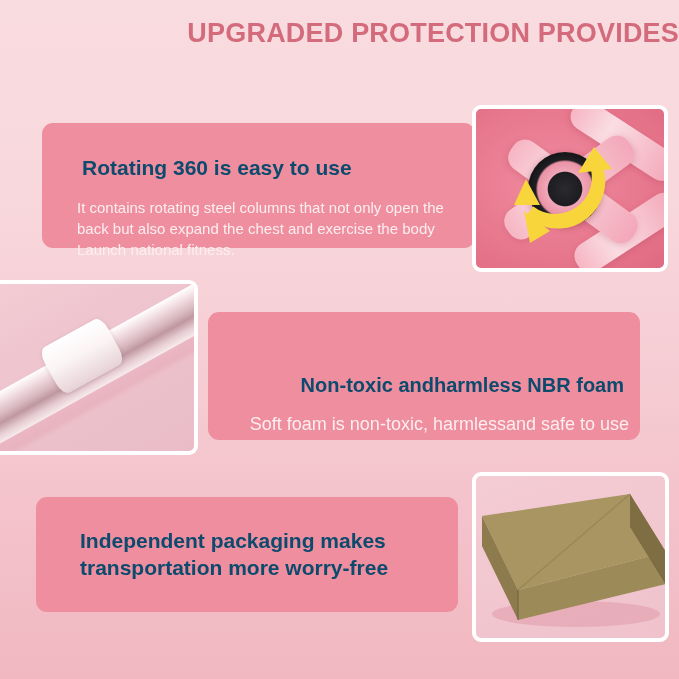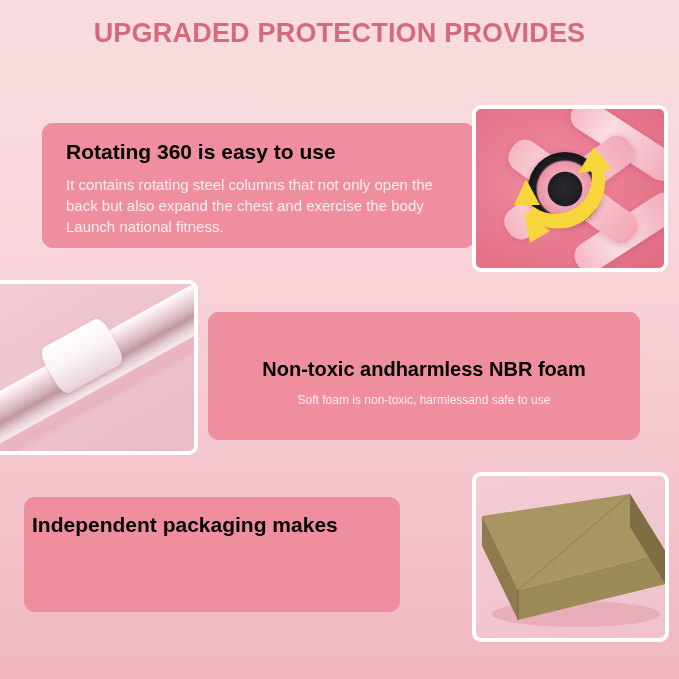--- a/index.html
+++ b/index.html
@@ -45,6 +45,7 @@
   #headline .line {
     display: block;
     white-space: nowrap;
+    text-align: right;
   }
 
   

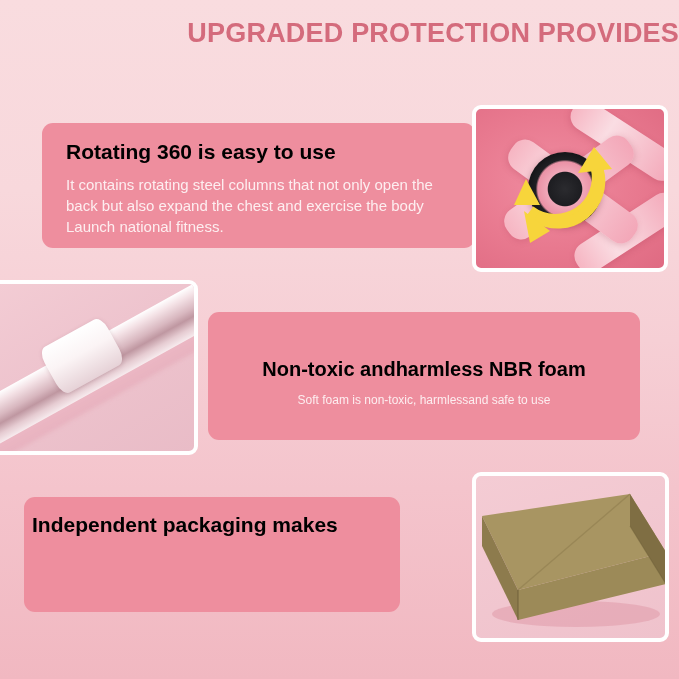--- a/index.html
+++ b/index.html
@@ -57,11 +57,11 @@
     color: #ffffff;
   }
   .card .card-title {
-    color: #000000;
+    color: #0c4a6e;
     font-weight: bold;
     font-size: 20px;
     line-height: 26px;
-    margin: 0;
+    margin: 16px;
   }
   .card .card-body {
     color: #fdeef0;

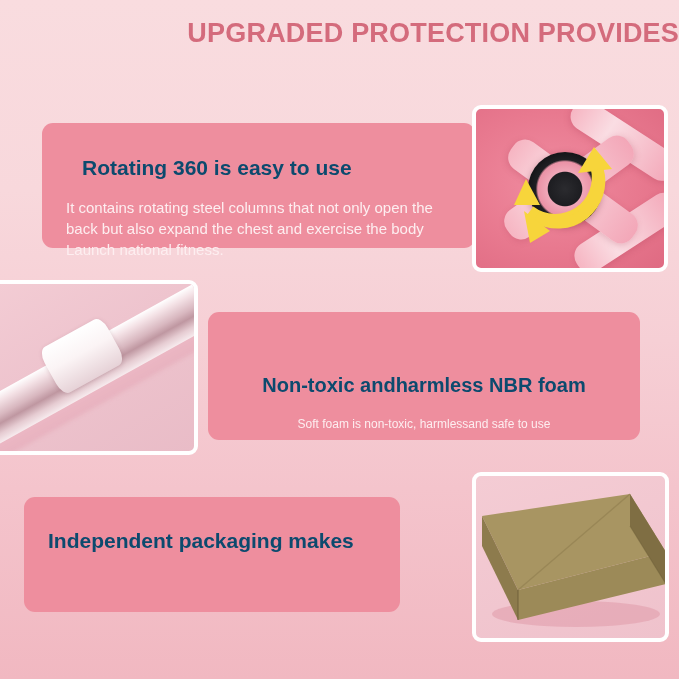--- a/index.html
+++ b/index.html
@@ -67,7 +67,7 @@
     color: #fdeef0;
     font-size: 15px;
     line-height: 21px;
-    margin: 0;
+    margin: 11px;
   }
 
   #card-1 {

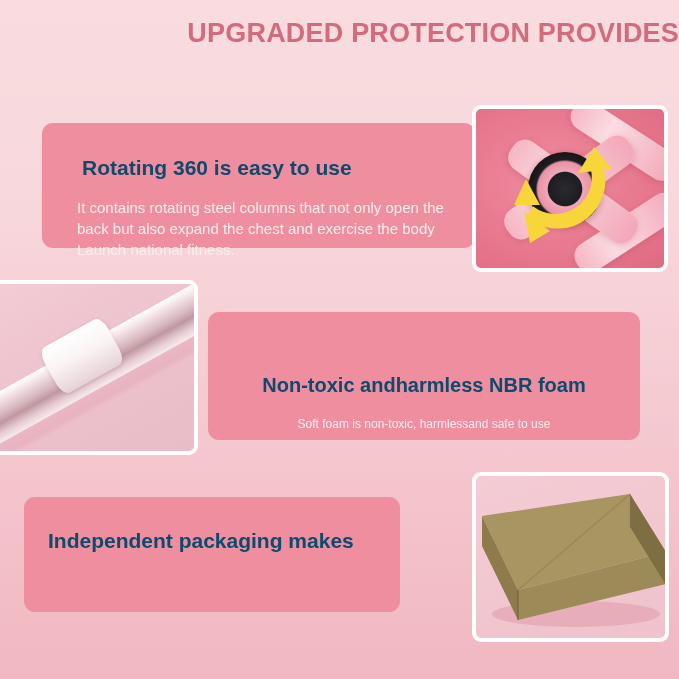--- a/index.html
+++ b/index.html
@@ -86,7 +86,7 @@
     width: 432px;
     height: 128px;
     padding: 0;
-    text-align: center;
+    text-align: right;
   }
   #card-2 .inner {
     position: absolute;

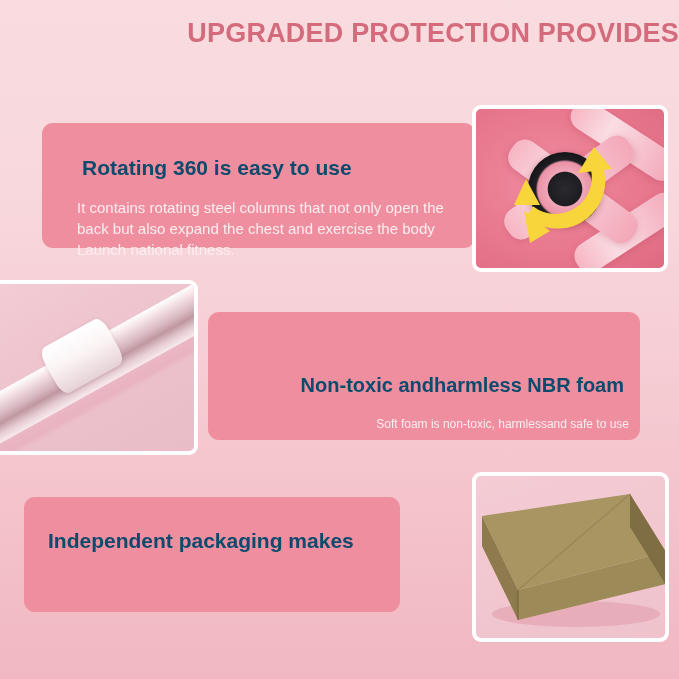--- a/index.html
+++ b/index.html
@@ -95,7 +95,7 @@
     width: 432px;
   }
   #card-2 .card-title { font-size: 20px; }
-  #card-2 .card-body { margin-top: 8px; font-size: 12px; }
+  #card-2 .card-body { margin-top: 8px; font-size: 18px; }
 
   #card-3 {
     left: 24px;

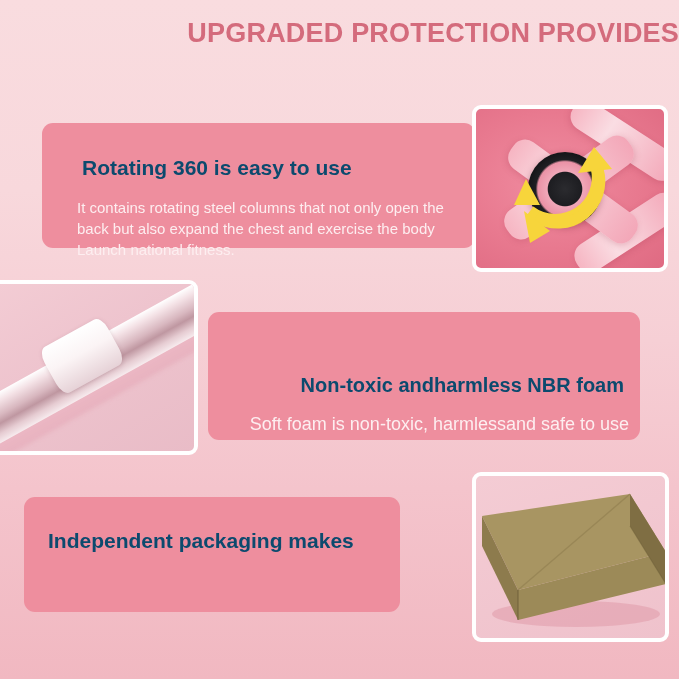--- a/index.html
+++ b/index.html
@@ -98,11 +98,11 @@
   #card-2 .card-body { margin-top: 8px; font-size: 18px; }
 
   #card-3 {
-    left: 24px;
+    left: 36px;
     top: 497px;
-    width: 376px;
+    width: 422px;
     height: 115px;
-    padding: 14px 16px 0 8px;
+    padding: 14px 16px 0 28px;
   }
   #card-3 .card-title { font-size: 21px; line-height: 27px; }
   #card-3 .card-body { margin-top: 7px; }

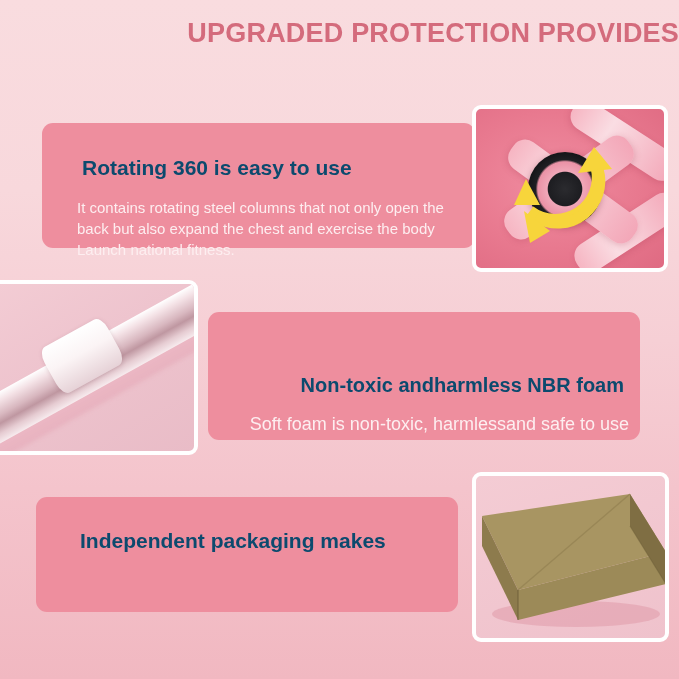--- a/index.html
+++ b/index.html
@@ -266,6 +266,7 @@
   <div class="card" id="card-3">
     <p class="card-title">
       <span>Independent packaging makes</span><br>
+      <span>transportation more worry-free</span>
     </p>
   </div>
 

